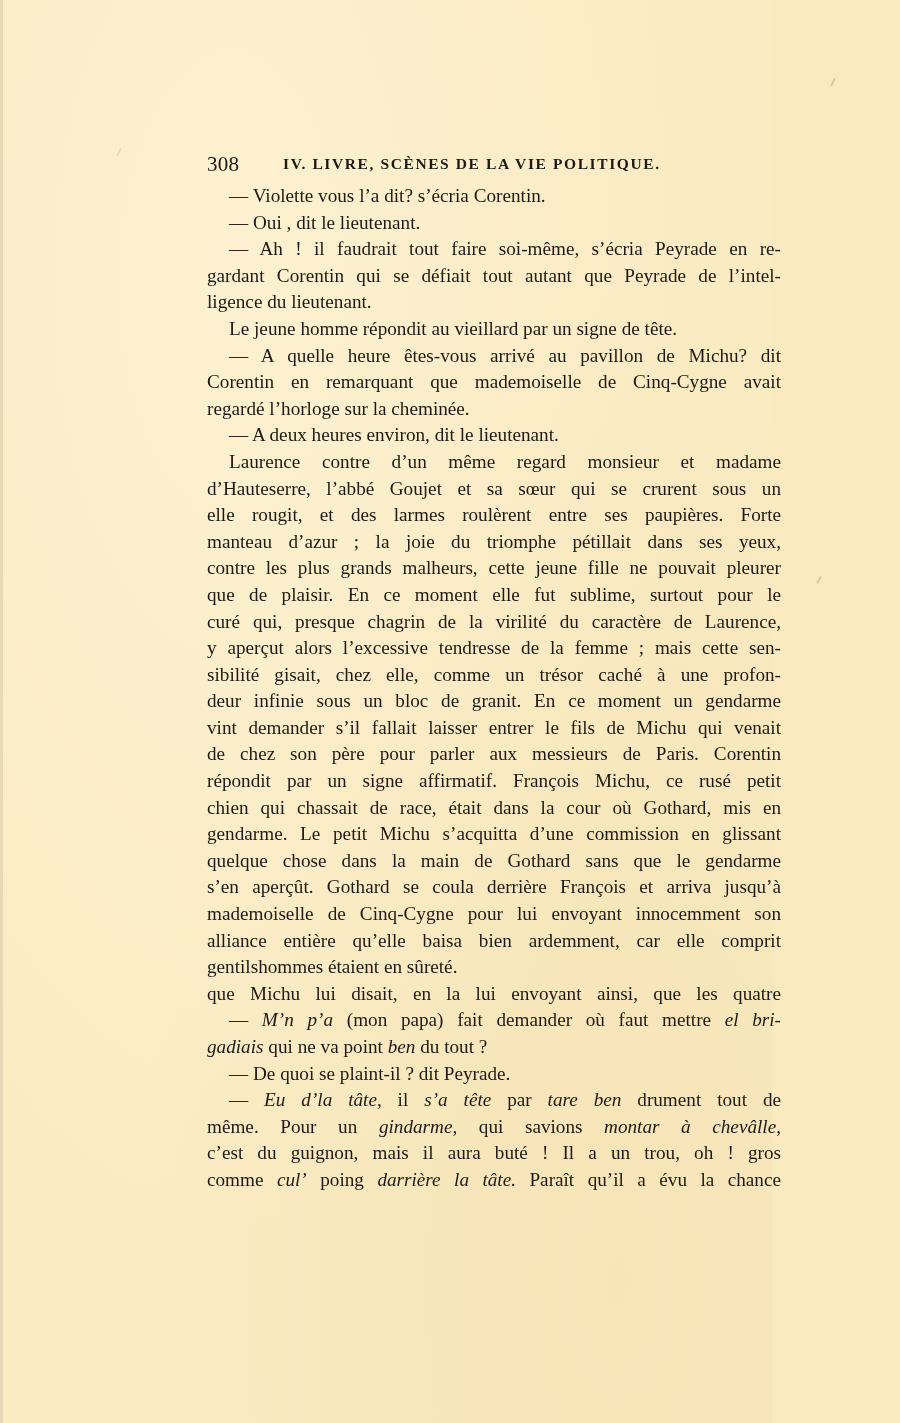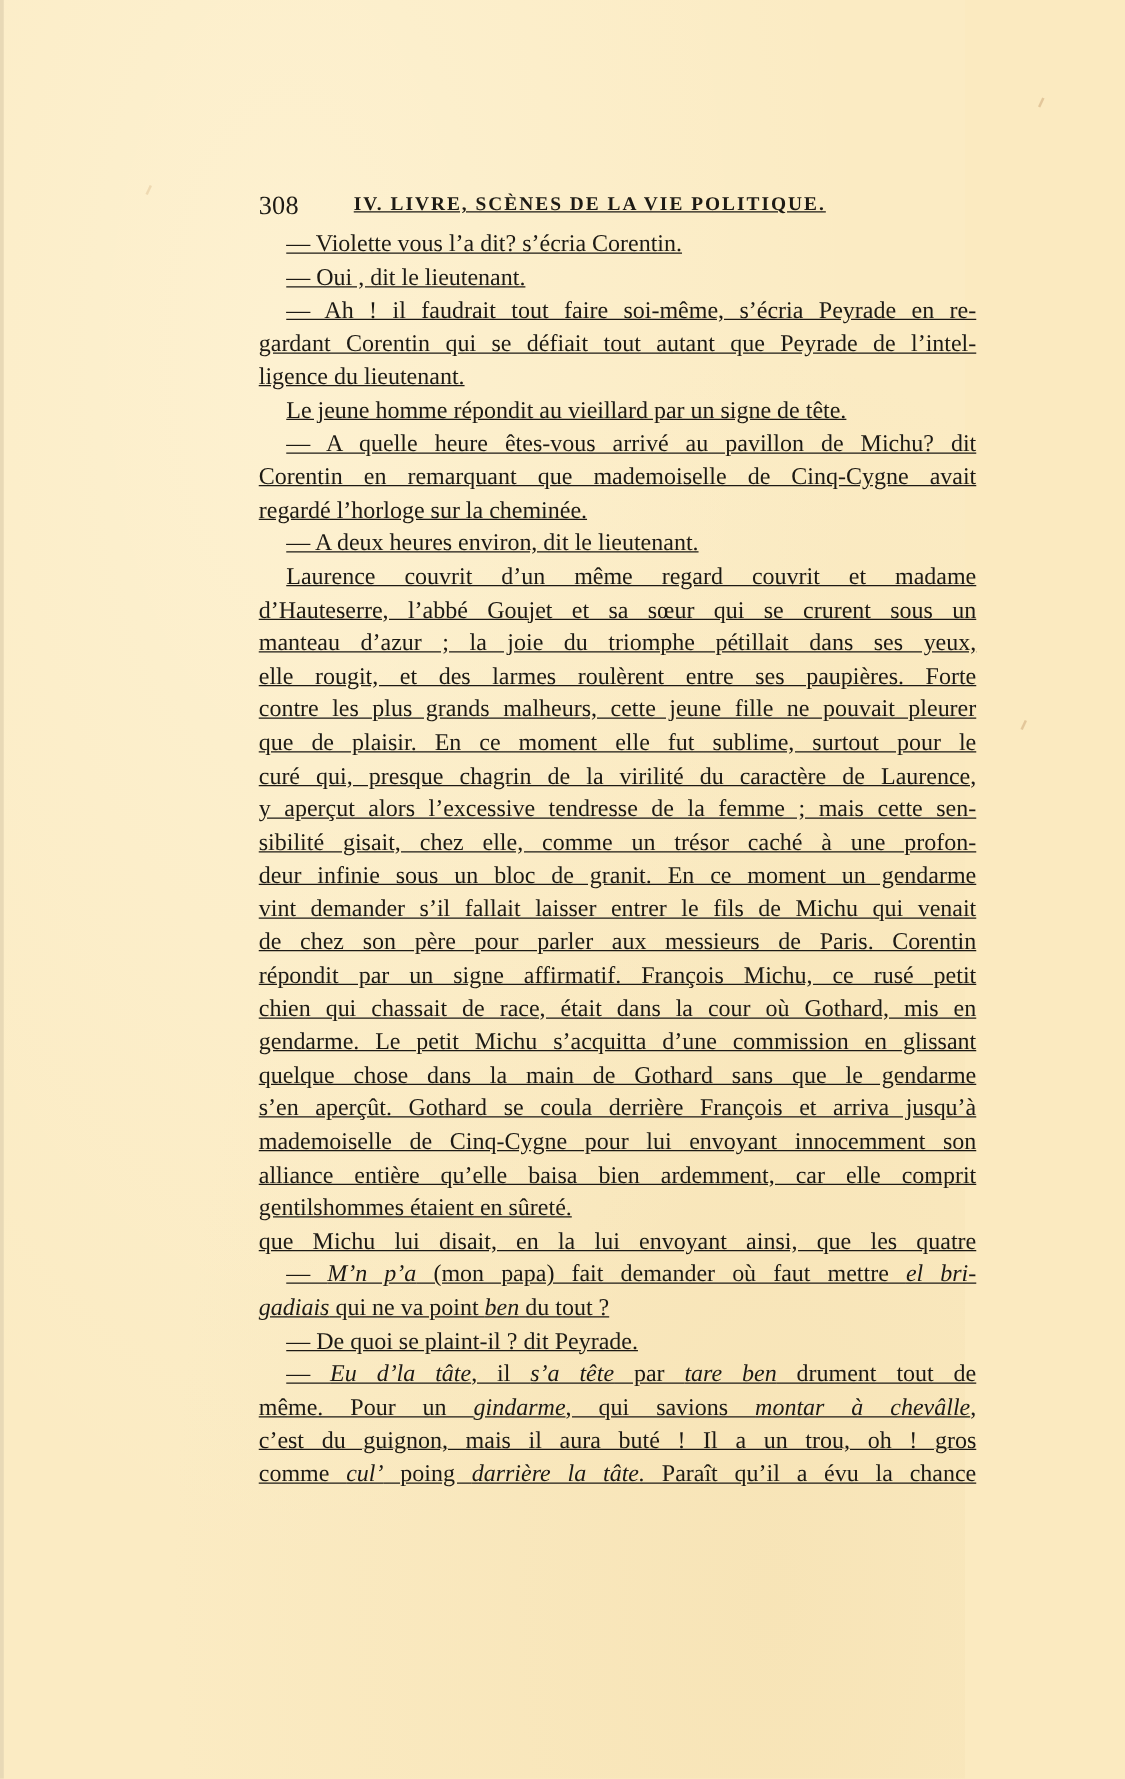--- a/index.html
+++ b/index.html
@@ -51,7 +51,6 @@
       font-weight: bold;
       letter-spacing: 1.6px;
       font-variant: small-caps;
-      text-decoration: underline;
     }
     .text-block {
       position: absolute;

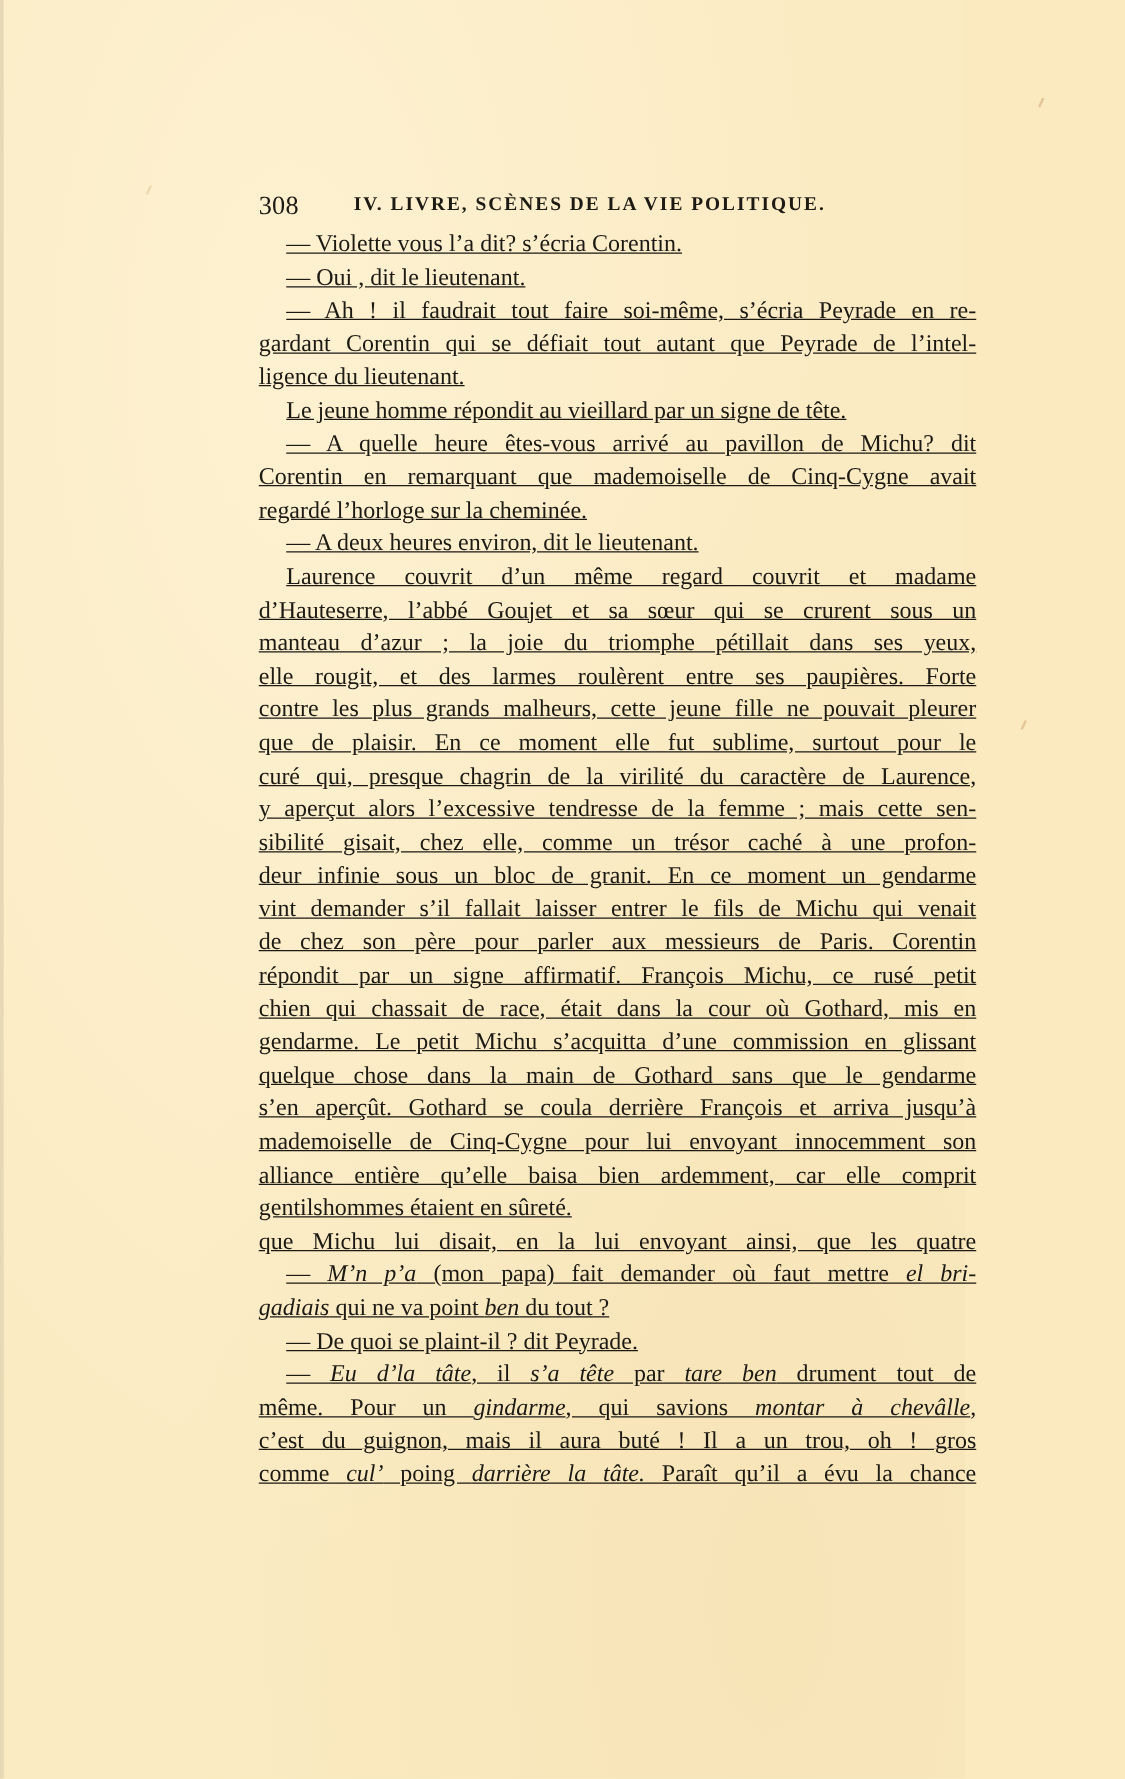--- a/index.html
+++ b/index.html
@@ -67,7 +67,6 @@
       text-align: justify;
       text-align-last: justify;
       overflow: visible;
-      text-decoration: underline;
     }
     .line.last {
       text-align-last: left;

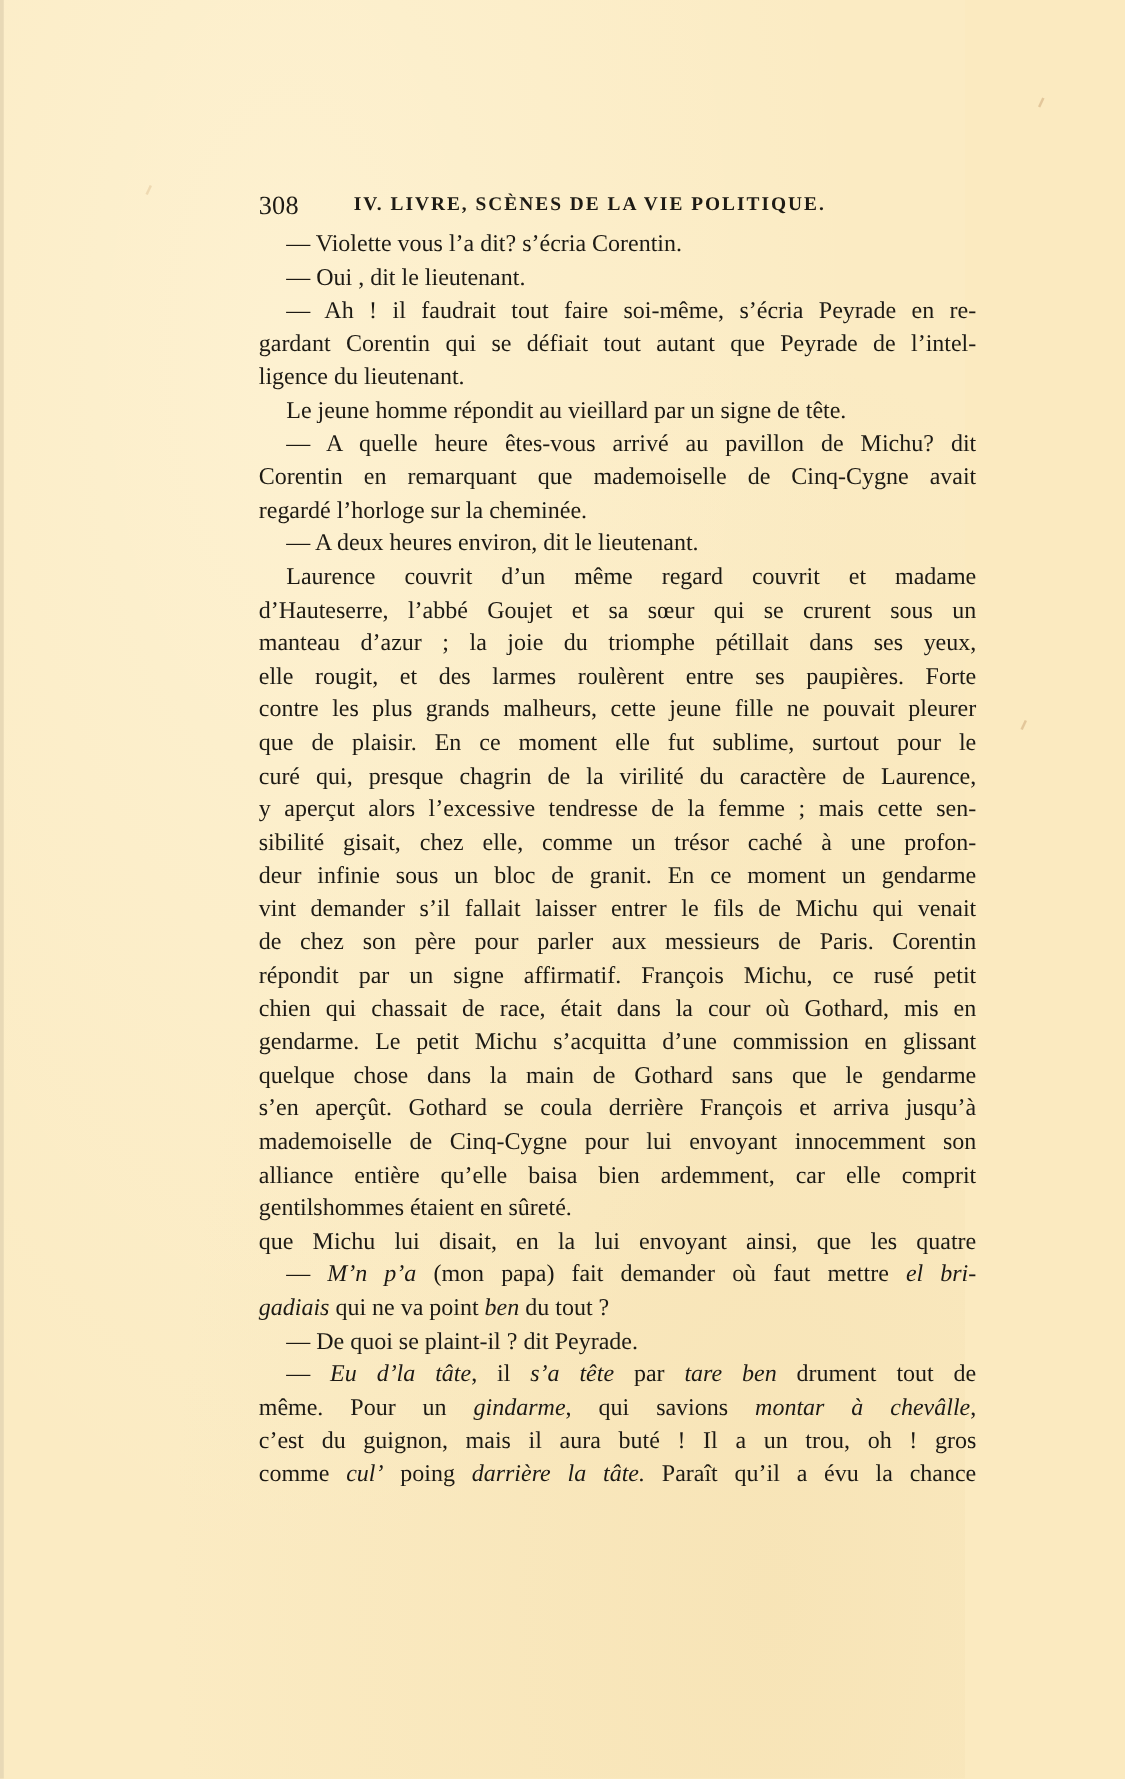--- a/index.html
+++ b/index.html
@@ -107,7 +107,7 @@
       <div class="line"><span>Corentin en remarquant que mademoiselle de Cinq-Cygne avait</span></div>
       <div class="line last"><span>regardé l’horloge sur la cheminée.</span></div>
       <div class="line indent last"><span>— A deux heures environ, dit le lieutenant.</span></div>
-      <div class="line indent"><span>Laurence couvrit d’un même regard couvrit et madame</span></div>
+      <div class="line indent"><span>Laurence contre d’un même regard monsieur et madame</span></div>
       <div class="line"><span>d’Hauteserre, l’abbé Goujet et sa sœur qui se crurent sous un</span></div>
       <div class="line"><span>manteau d’azur ; la joie du triomphe pétillait dans ses yeux,</span></div>
       <div class="line"><span>elle rougit, et des larmes roulèrent entre ses paupières. Forte</span></div>

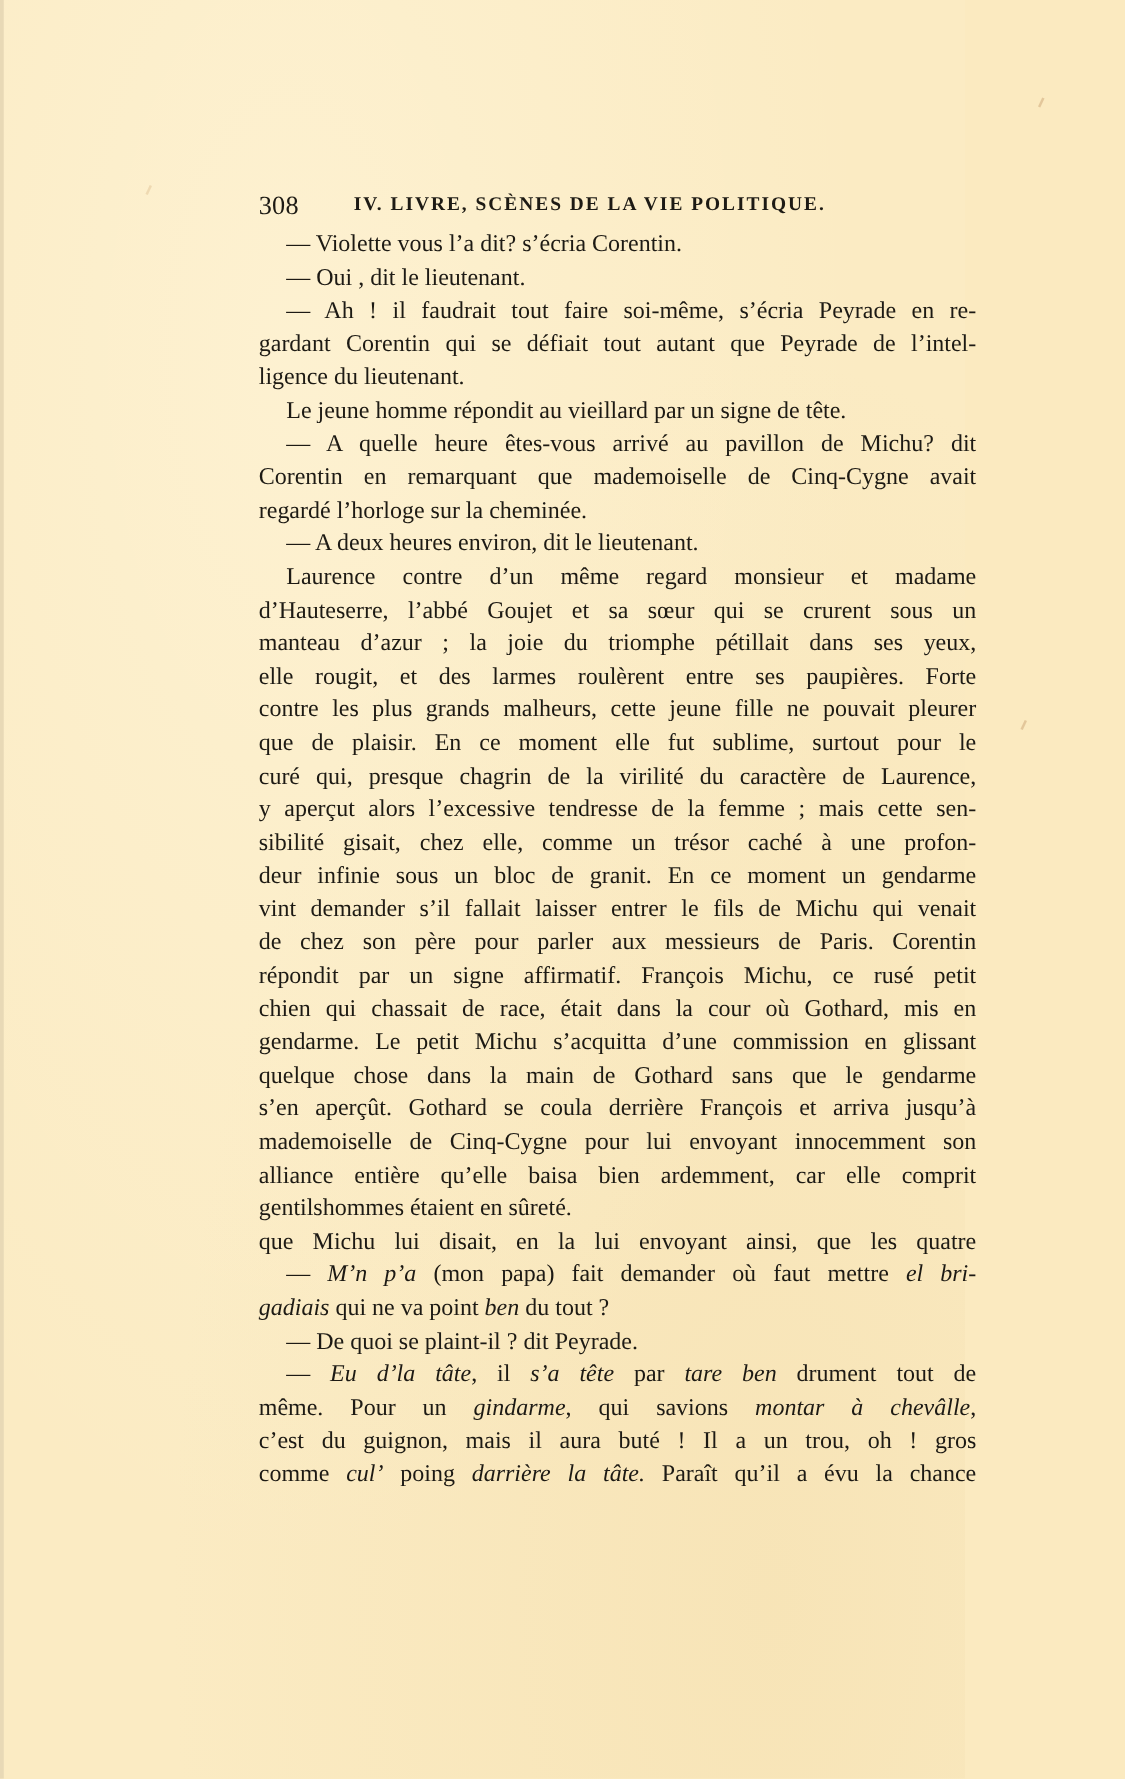--- a/index.html
+++ b/index.html
@@ -109,8 +109,8 @@
       <div class="line indent last"><span>— A deux heures environ, dit le lieutenant.</span></div>
       <div class="line indent"><span>Laurence contre d’un même regard monsieur et madame</span></div>
       <div class="line"><span>d’Hauteserre, l’abbé Goujet et sa sœur qui se crurent sous un</span></div>
+      <div class="line"><span>elle rougit, et des larmes roulèrent entre ses paupières. Forte</span></div>
       <div class="line"><span>manteau d’azur ; la joie du triomphe pétillait dans ses yeux,</span></div>
-      <div class="line"><span>elle rougit, et des larmes roulèrent entre ses paupières. Forte</span></div>
       <div class="line"><span>contre les plus grands malheurs, cette jeune fille ne pouvait pleurer</span></div>
       <div class="line"><span>que de plaisir. En ce moment elle fut sublime, surtout pour le</span></div>
       <div class="line"><span>curé qui, presque chagrin de la virilité du caractère de Laurence,</span></div>

